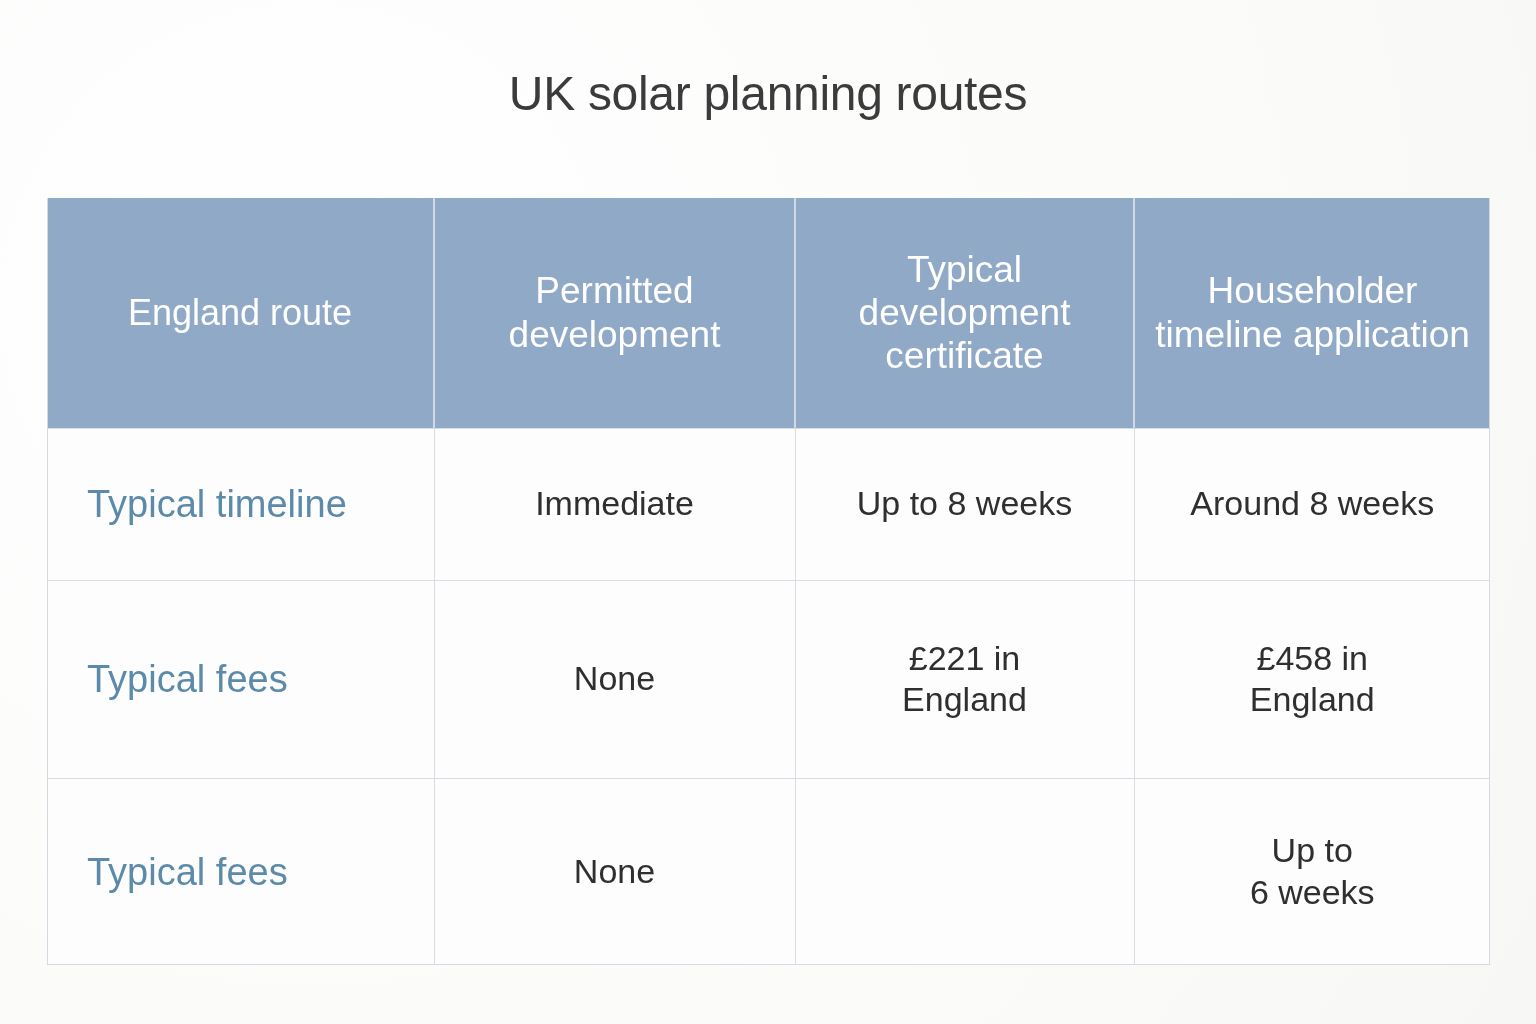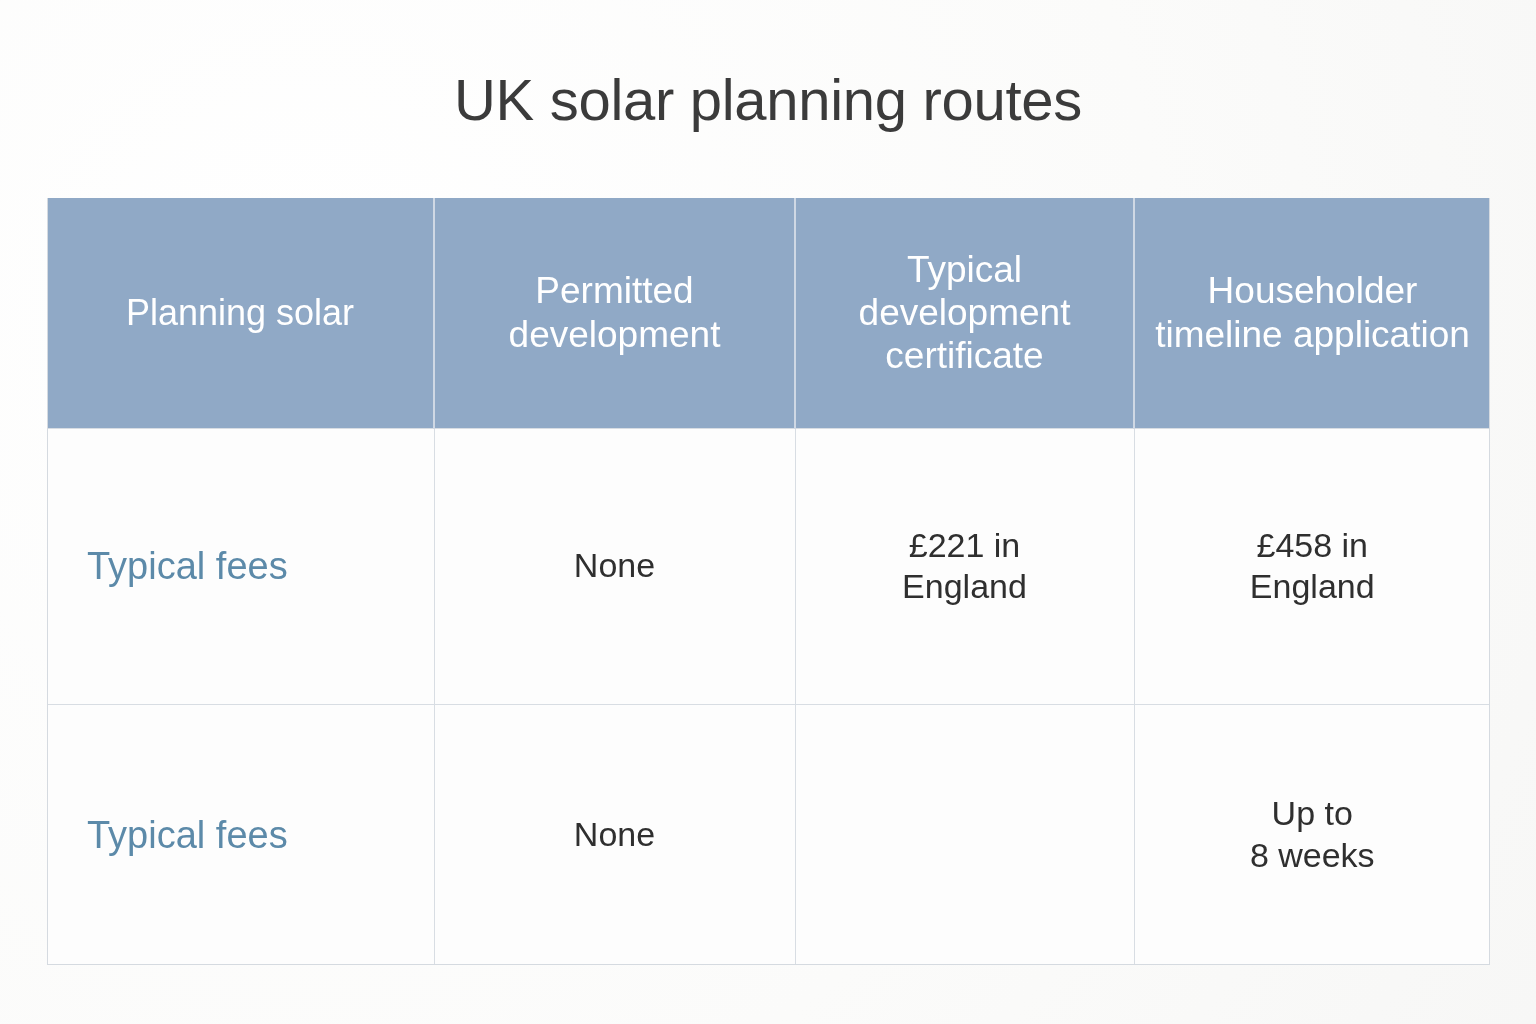--- a/index.html
+++ b/index.html
@@ -27,7 +27,7 @@
     right: 0;
     top: 68px;
     text-align: center;
-    font-size: 58px;
+    font-size: 48px;
     font-weight: 400;
     color: #3b3b3b;
     letter-spacing: -0.3px;

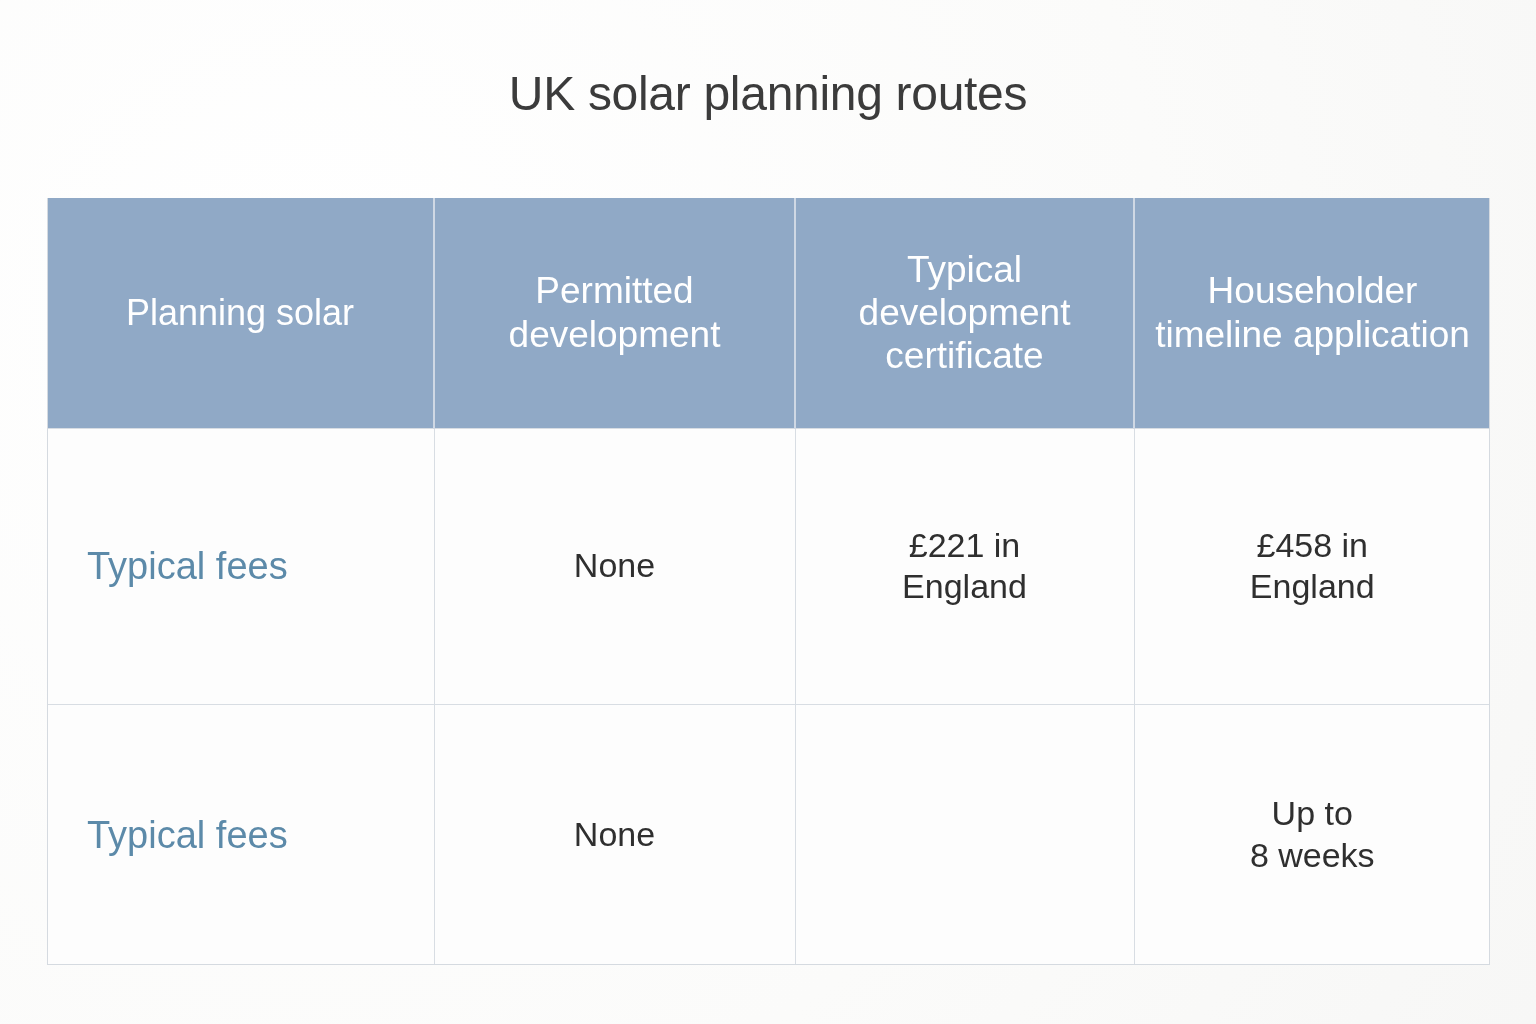--- a/index.html
+++ b/index.html
@@ -121,7 +121,7 @@
     </colgroup>
     <thead>
       <tr>
-        <th class="rowhead-cell">Planning solar</th>
+        <th class="rowhead-cell">England route</th>
         <th>Permitted development</th>
         <th>Typical development certificate</th>
         <th>Householder timeline application</th>

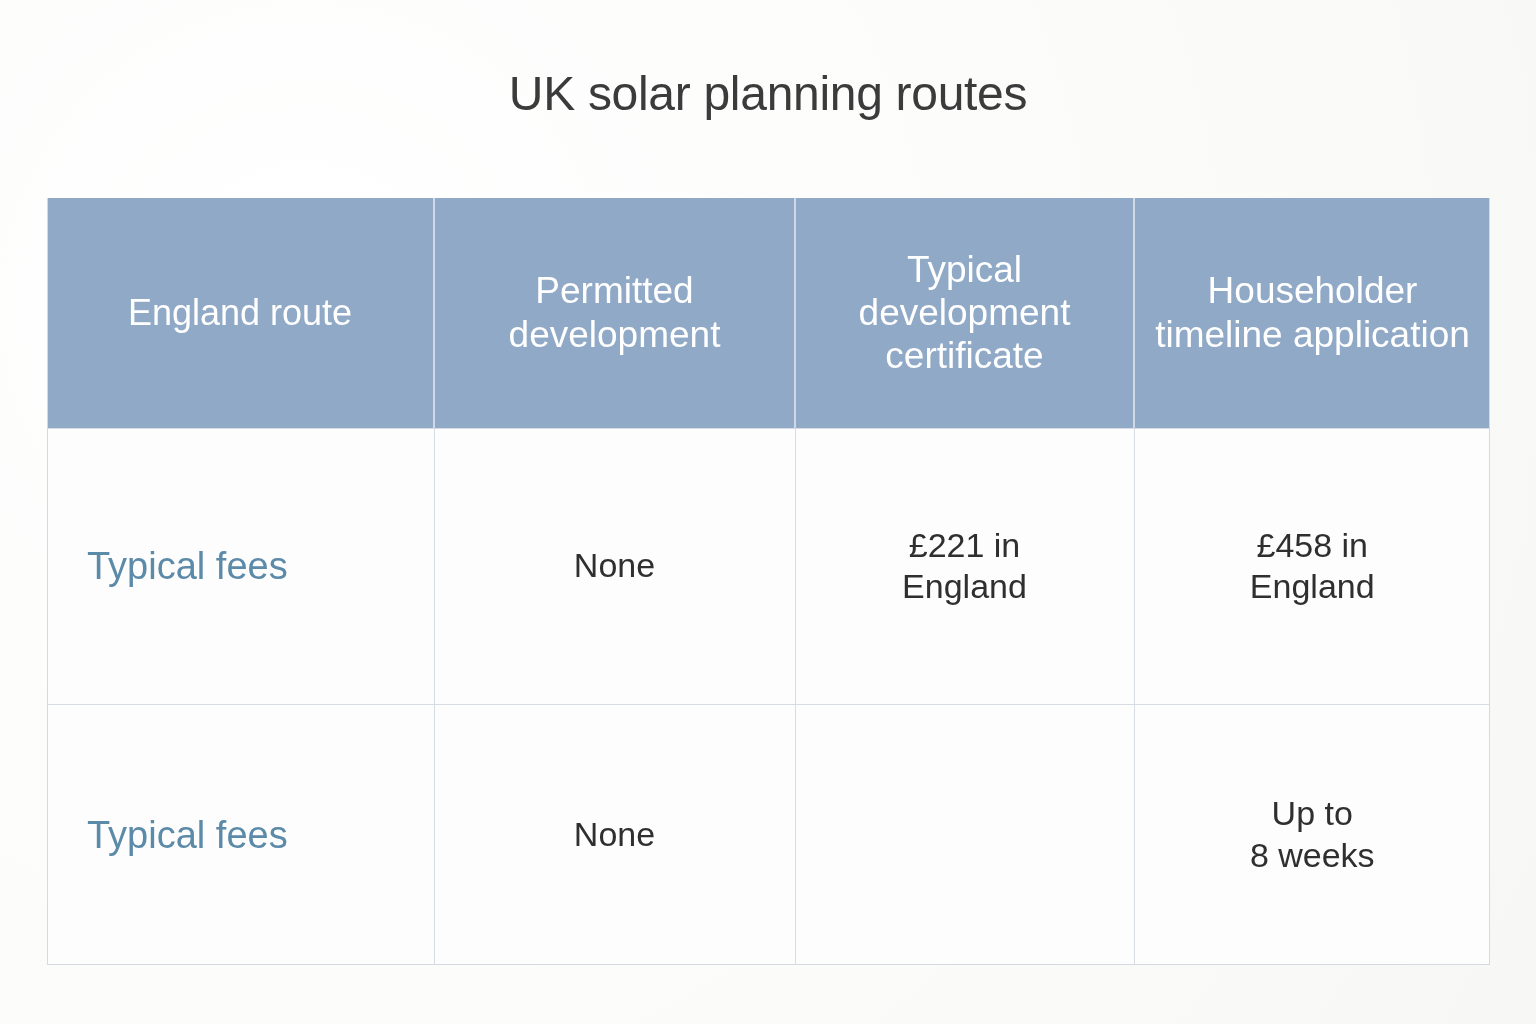--- a/index.html
+++ b/index.html
@@ -128,6 +128,21 @@
       </tr>
     </thead>
     <tbody>
+      <tr class="r1">
+        <td class="rowlabel">Typical timeline</td>
+        <td>
+          <span class="cell-line">Immediate</span>
+          <span class="cell-line"></span>
+        </td>
+        <td>
+          <span class="cell-line">Up to 8 weeks</span>
+          <span class="cell-line"></span>
+        </td>
+        <td>
+          <span class="cell-line">Around 8 weeks</span>
+          <span class="cell-line"></span>
+        </td>
+      </tr>
       <tr class="r2">
         <td class="rowlabel">Typical fees</td>
         <td>

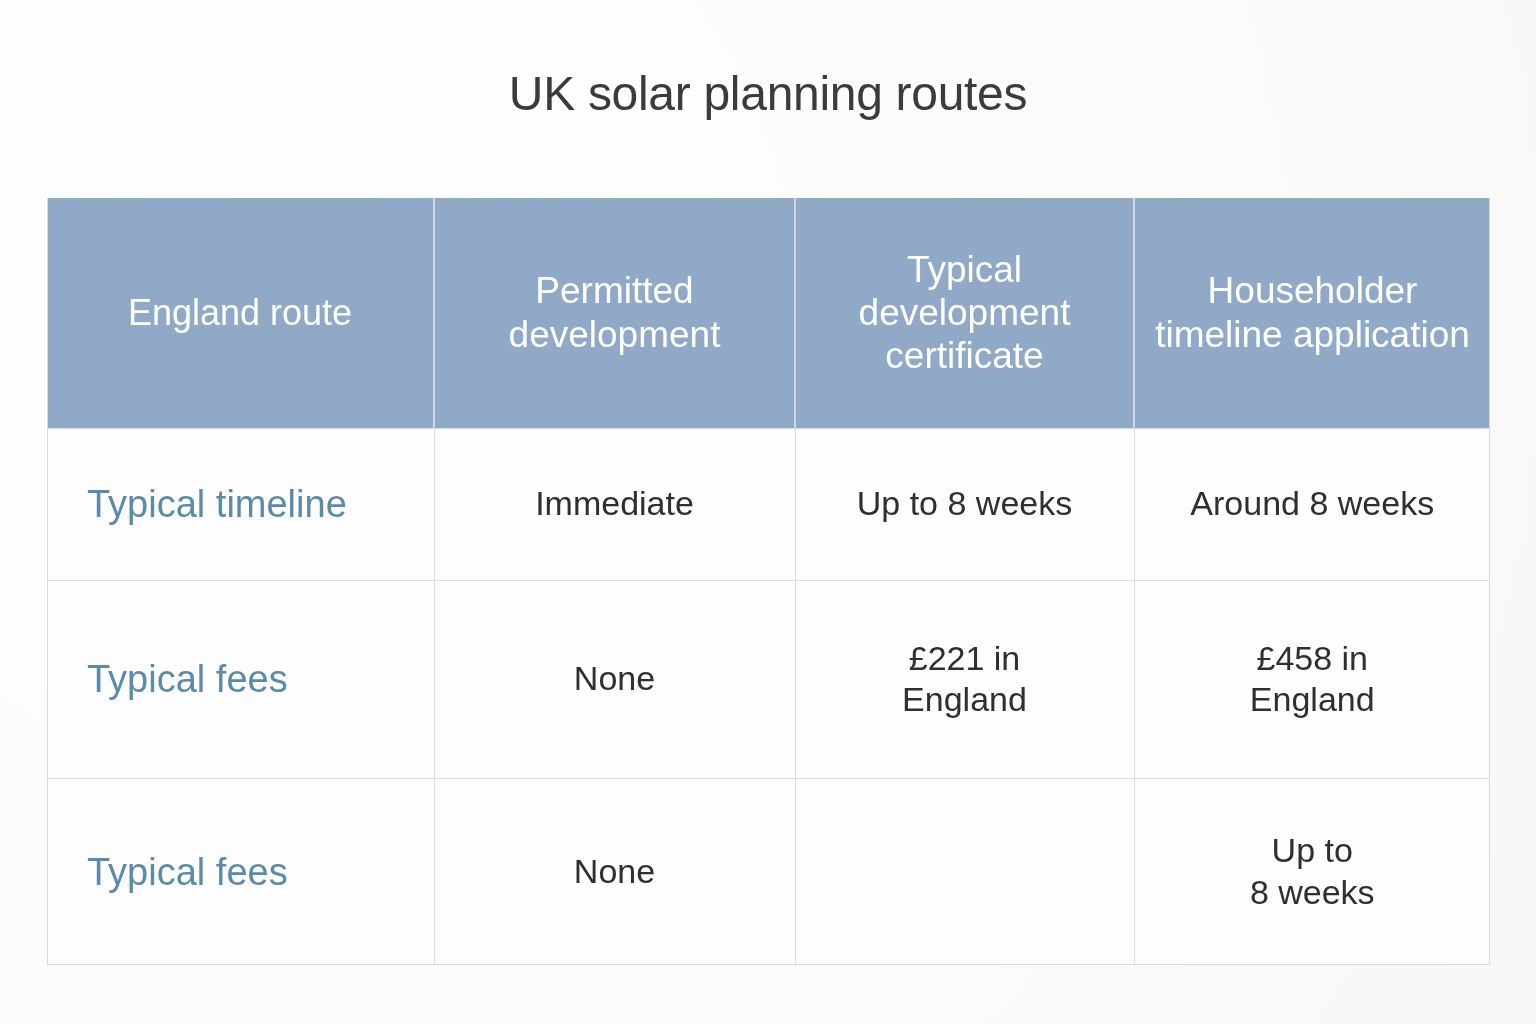--- a/index.html
+++ b/index.html
@@ -170,7 +170,7 @@
         </td>
         <td>
           <span class="cell-line">Up to</span>
-          <span class="cell-line">8 weeks</span>
+          <span class="cell-line">6 weeks</span>
         </td>
       </tr>
     </tbody>

